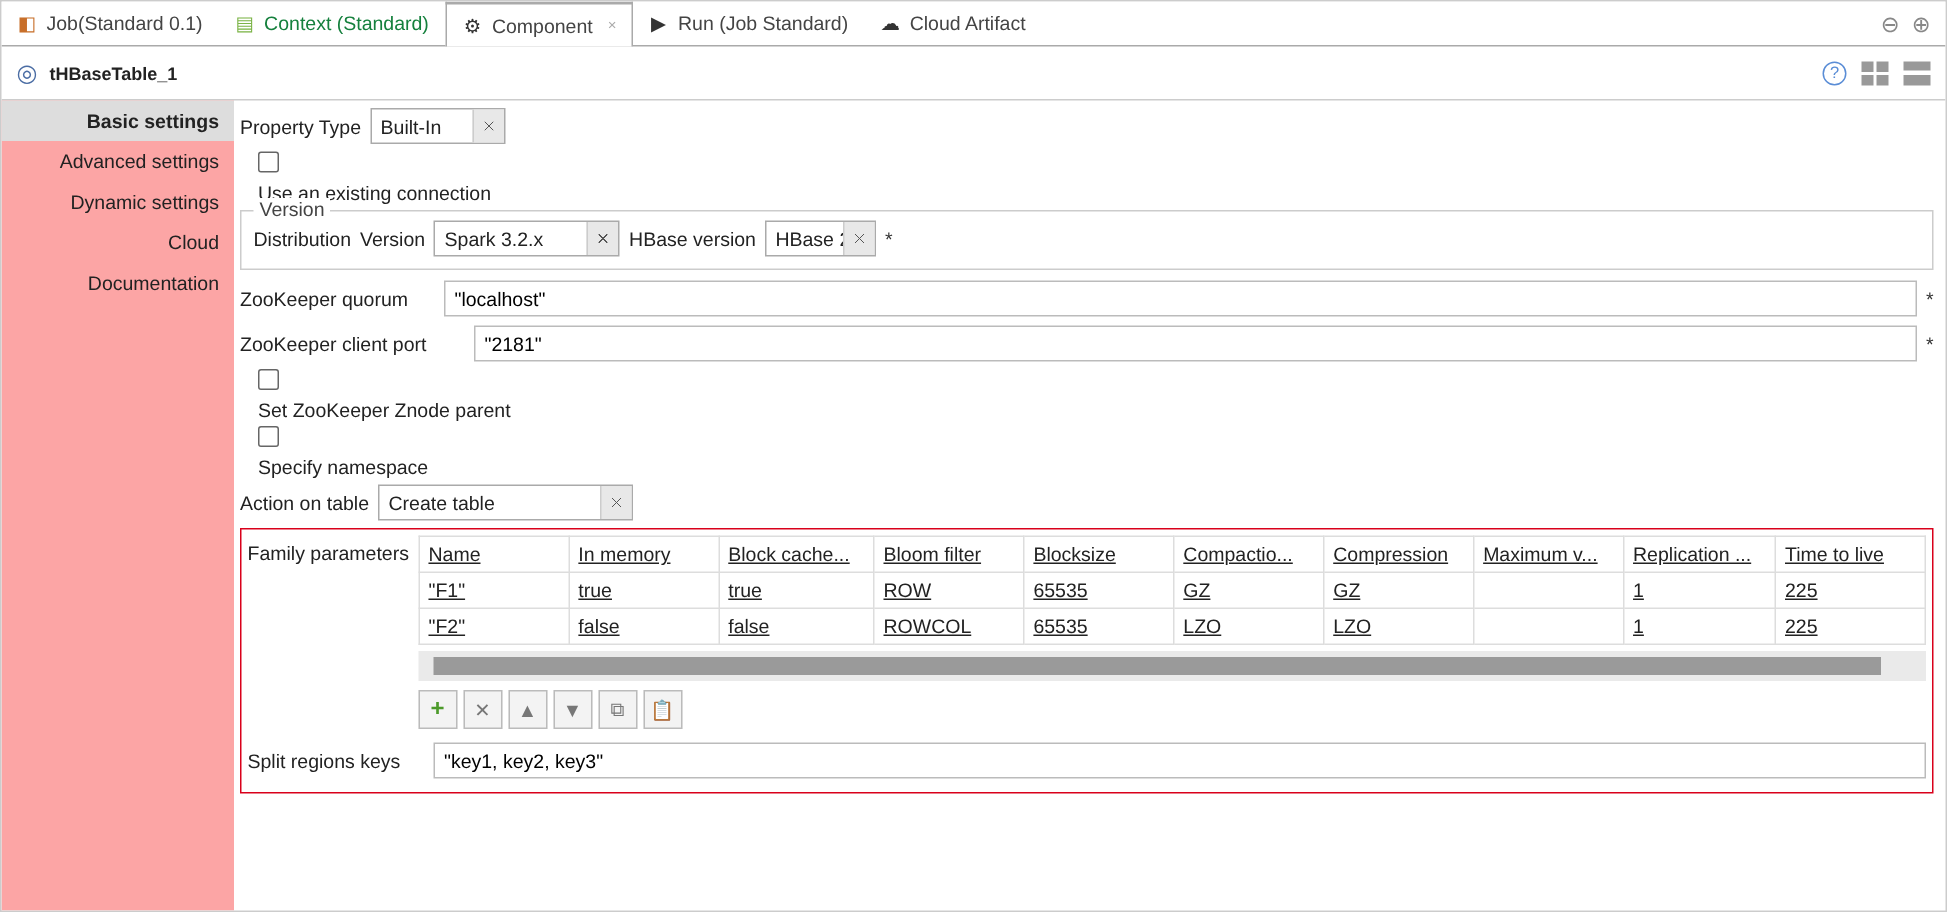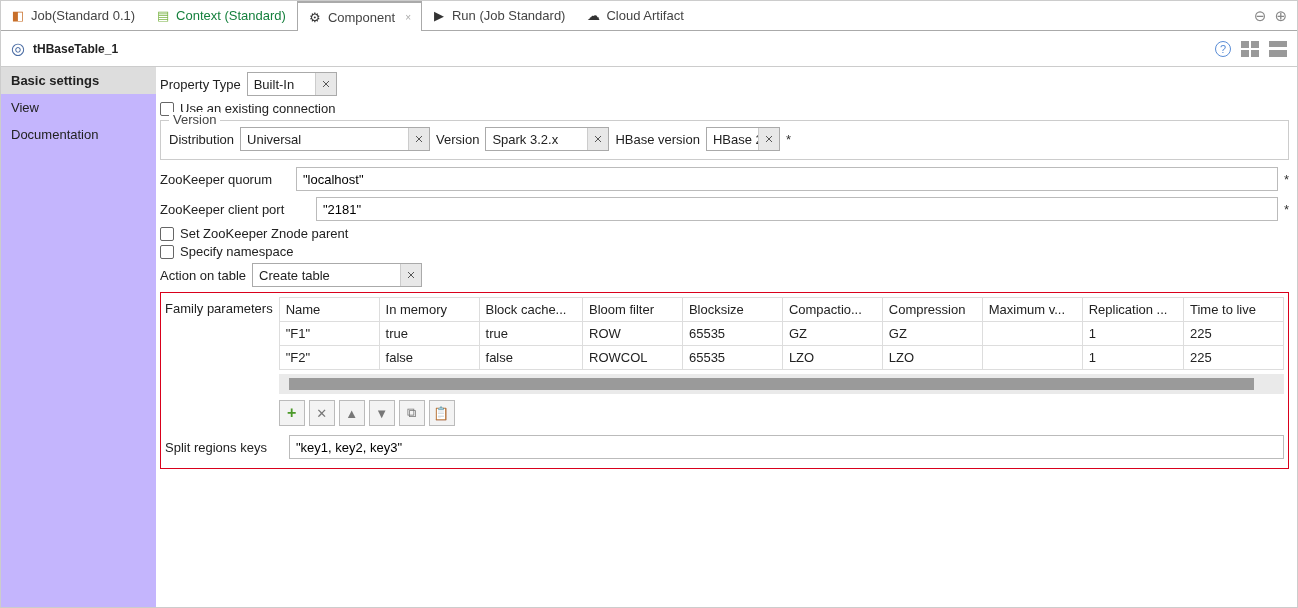--- a/index.html
+++ b/index.html
@@ -31,7 +31,7 @@
 
   
   .body { display: flex; height: calc(100% - 66px); }
-  .sidebar { width: 155px; background: #c4b5fd; }
+  .sidebar { width: 155px; background: #fca5a5; text-align: right; }
   .sidebar-item { padding: 6px 10px; cursor: pointer; color: #222; }
   .sidebar-item.selected { background: #ddd; font-weight: bold; }
 

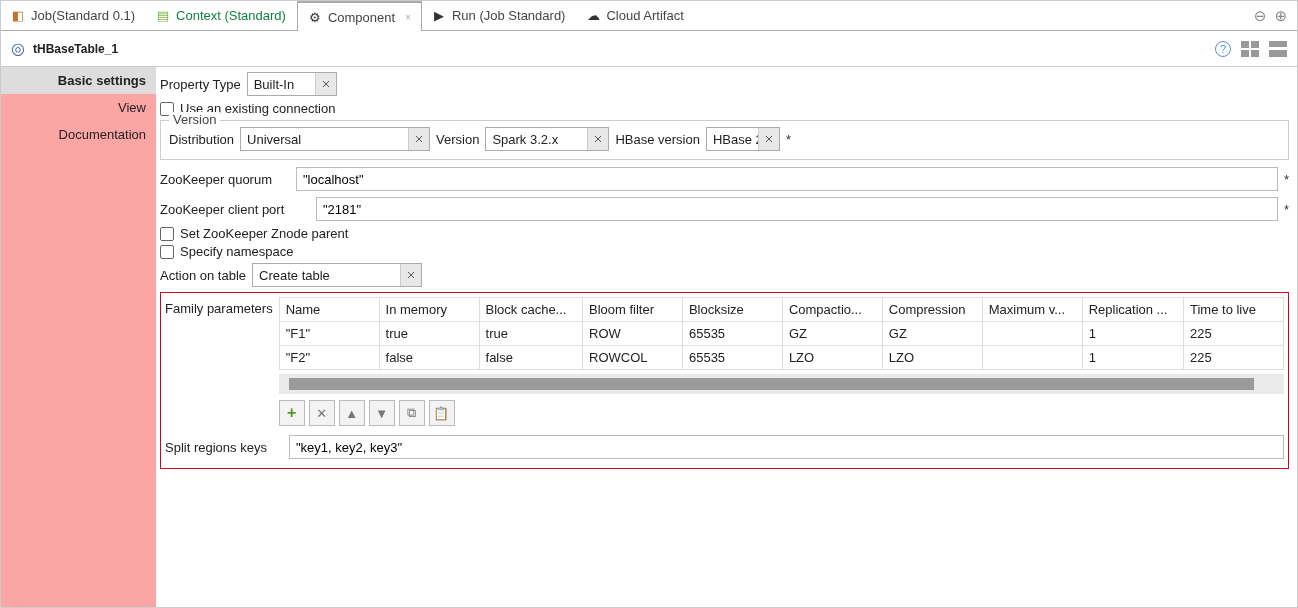--- a/index.html
+++ b/index.html
@@ -127,6 +127,7 @@
 
   <div class="sidebar">
     <div class="sidebar-item selected"><span>Basic settings</span></div>
+    <div class="sidebar-item"><span>Advanced settings</span></div>
     <div class="sidebar-item"><span>View</span></div>
     <div class="sidebar-item"><span>Documentation</span></div>
   </div>

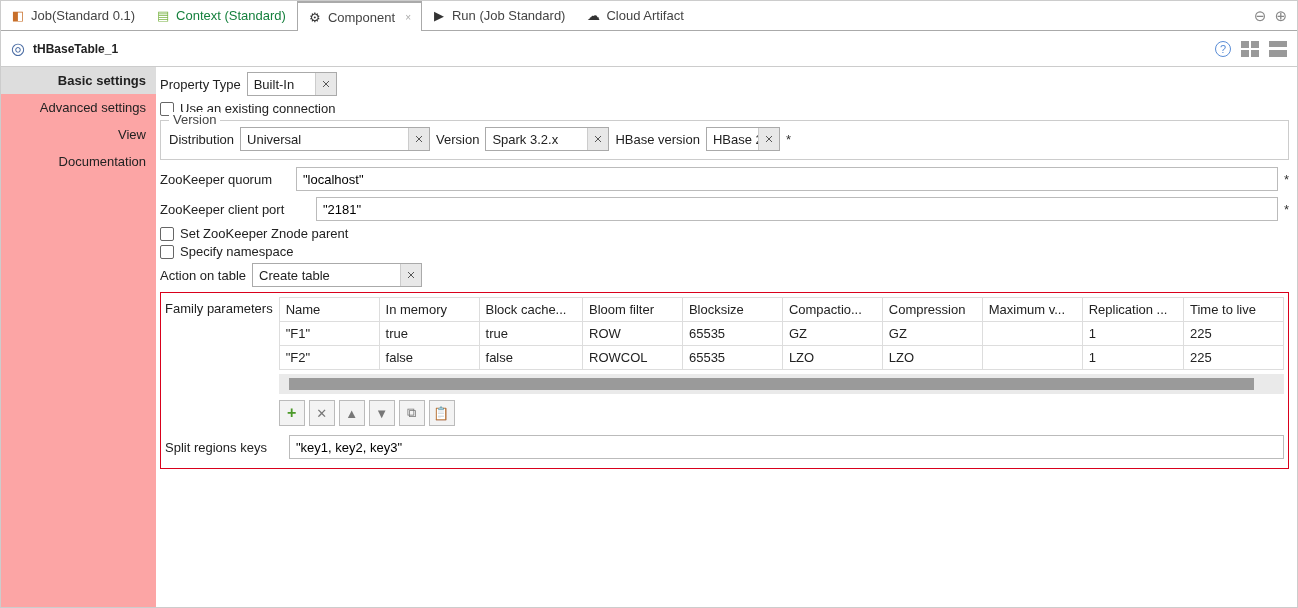--- a/index.html
+++ b/index.html
@@ -128,6 +128,7 @@
   <div class="sidebar">
     <div class="sidebar-item selected"><span>Basic settings</span></div>
     <div class="sidebar-item"><span>Advanced settings</span></div>
+    <div class="sidebar-item"><span>Dynamic settings</span></div>
     <div class="sidebar-item"><span>View</span></div>
     <div class="sidebar-item"><span>Documentation</span></div>
   </div>

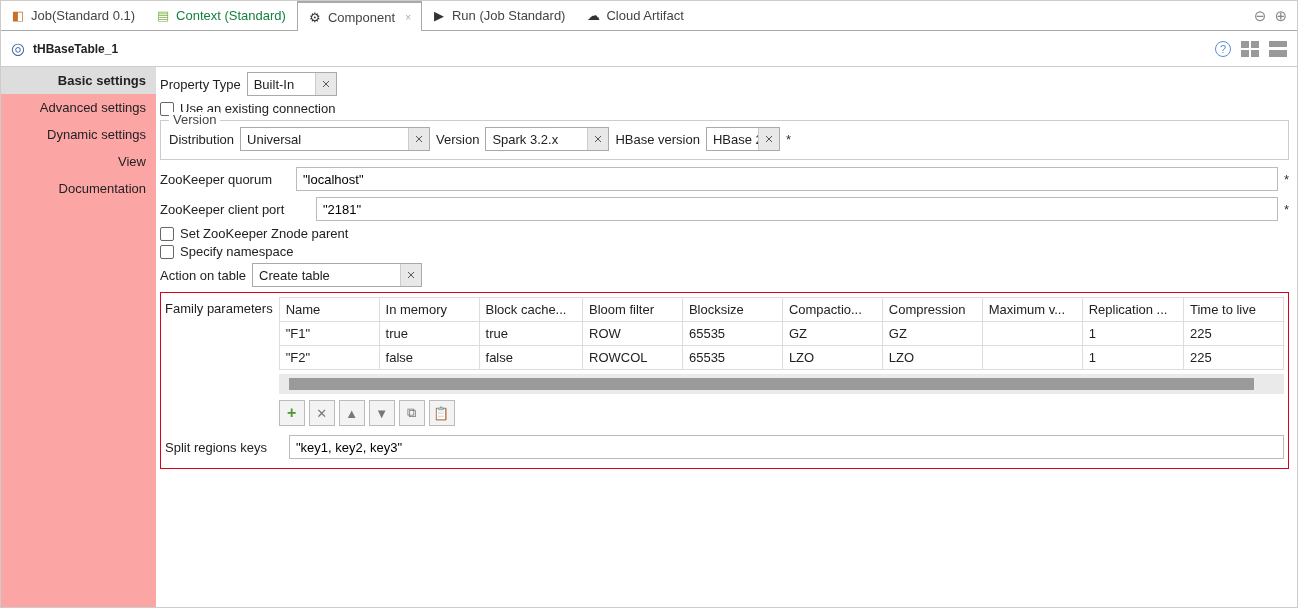--- a/index.html
+++ b/index.html
@@ -43,7 +43,7 @@
   .combo { border: 1px solid #aaa; background: #fff; height: 24px; display: inline-flex; align-items: center; padding: 0 6px; min-width: 60px; position: relative; text-align: right; }
   .combo::after { content: ""; position: absolute; right: 0; top: 0; bottom: 0; width: 20px; background: #e8e8e8; border-left: 1px solid #ccc; background-image: linear-gradient(45deg, transparent 45%, #555 45%, #555 55%, transparent 55%), linear-gradient(-45deg, transparent 45%, #555 45%, #555 55%, transparent 55%); background-size: 6px 6px; background-position: center; background-repeat: no-repeat; }
   .text-input { border: 1px solid #bbb; height: 24px; padding: 0 6px; flex: 1; background: #fff; font-family: inherit; font-size: inherit; }
-  .checkbox-row { display: flex; align-items: flex-end; gap: 6px; margin: 3px 0; }
+  .checkbox-row { display: flex; align-items: flex-start; gap: 6px; margin: 3px 12px; flex-direction: column; }
   .checkbox { width: 14px; height: 14px; border: 1px solid #666; border-radius: 2px; cursor: pointer; }
   .asterisk { color: #333; }
 

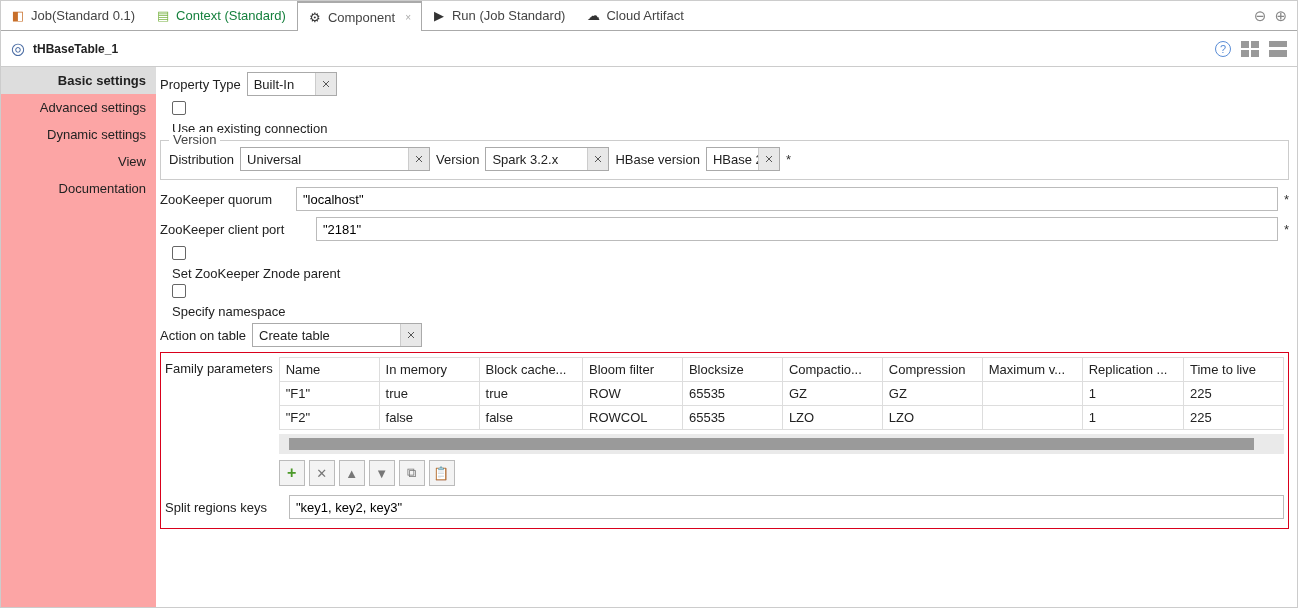--- a/index.html
+++ b/index.html
@@ -129,7 +129,7 @@
     <div class="sidebar-item selected"><span>Basic settings</span></div>
     <div class="sidebar-item"><span>Advanced settings</span></div>
     <div class="sidebar-item"><span>Dynamic settings</span></div>
-    <div class="sidebar-item"><span>View</span></div>
+    <div class="sidebar-item"><span>Cloud</span></div>
     <div class="sidebar-item"><span>Documentation</span></div>
   </div>
 

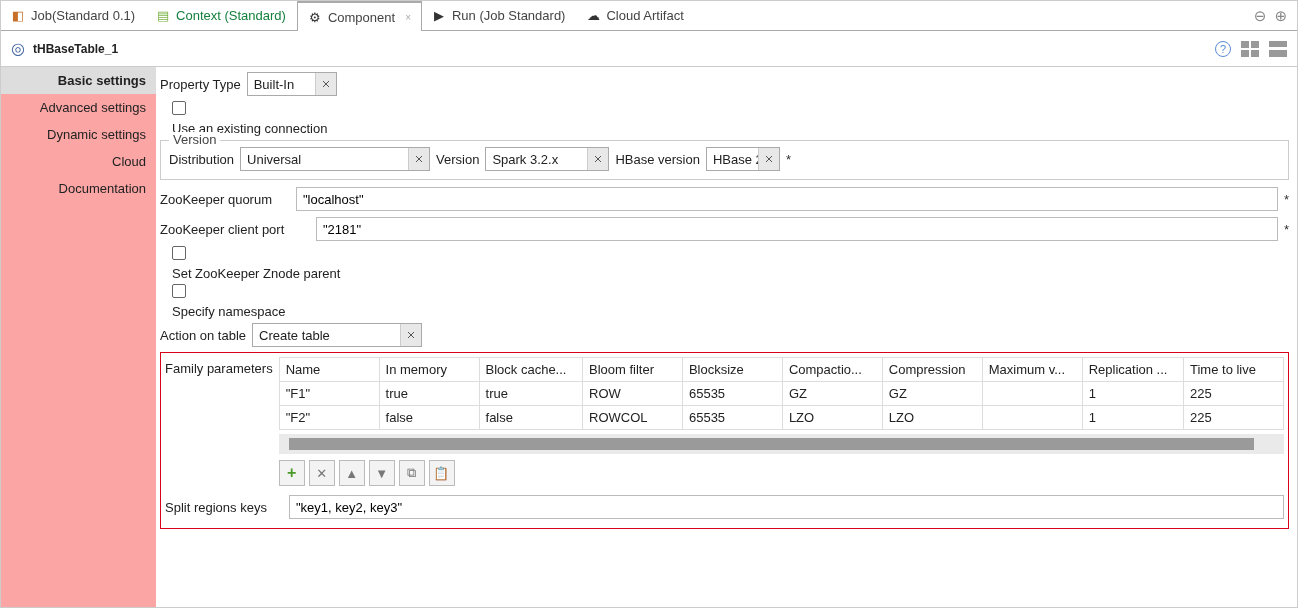--- a/index.html
+++ b/index.html
@@ -151,9 +151,6 @@
       <span class="legend">Version</span>
       <div class="inner">
         <span class="form-label">Distribution</span>
-        <span class="combo" style="width:190px">
-            <span>Universal</span>
-          </span>
         <span class="form-label">Version</span>
         <span class="combo" style="width:124px">
             <span>Spark 3.2.x</span>

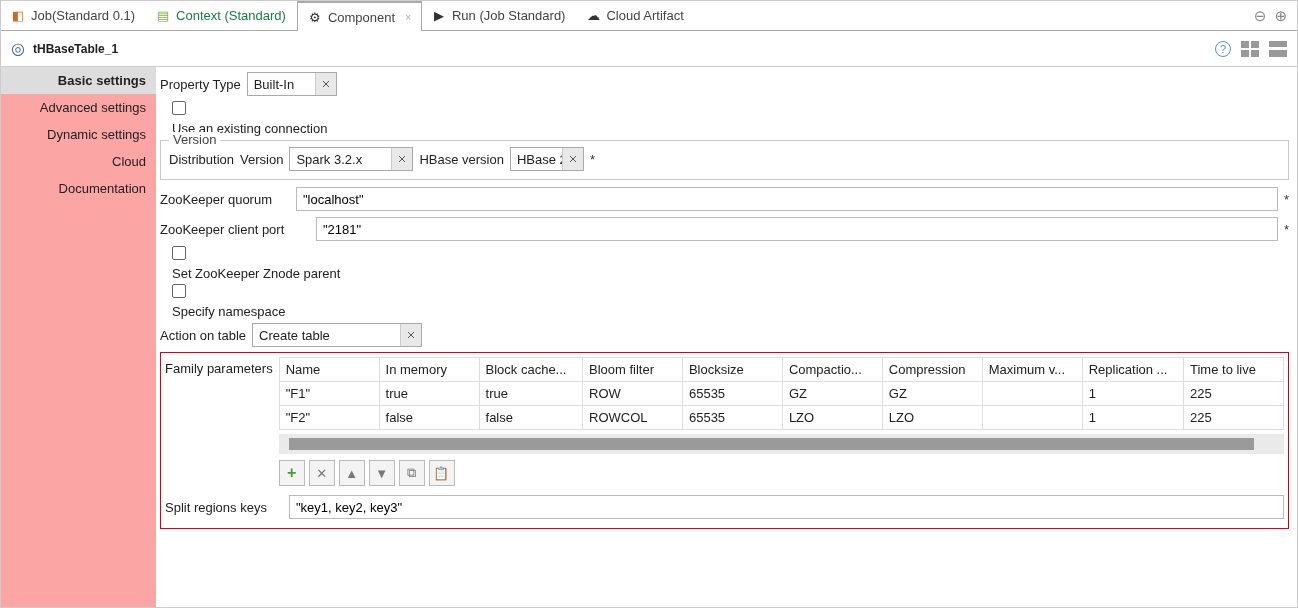--- a/index.html
+++ b/index.html
@@ -61,7 +61,7 @@
   .family-label { padding-top: 4px; white-space: nowrap; }
   .family-grid-area { flex: 1; }
   .grid-table { width: 100%; border: 1px solid #bbb; border-collapse: collapse; font-size: 13px; }
-  .grid-table th, .grid-table td { border: 1px solid #ddd; padding: 4px 6px; text-align: left; font-weight: normal; white-space: nowrap; overflow: hidden; text-overflow: ellipsis; }
+  .grid-table th, .grid-table td { border: 1px solid #ddd; padding: 4px 6px; text-align: left; font-weight: normal; white-space: nowrap; overflow: hidden; text-overflow: ellipsis; text-decoration: underline; }
   .grid-table th { background: #fff; color: #222; }
   .col-narrow { width: 9%; }
 

